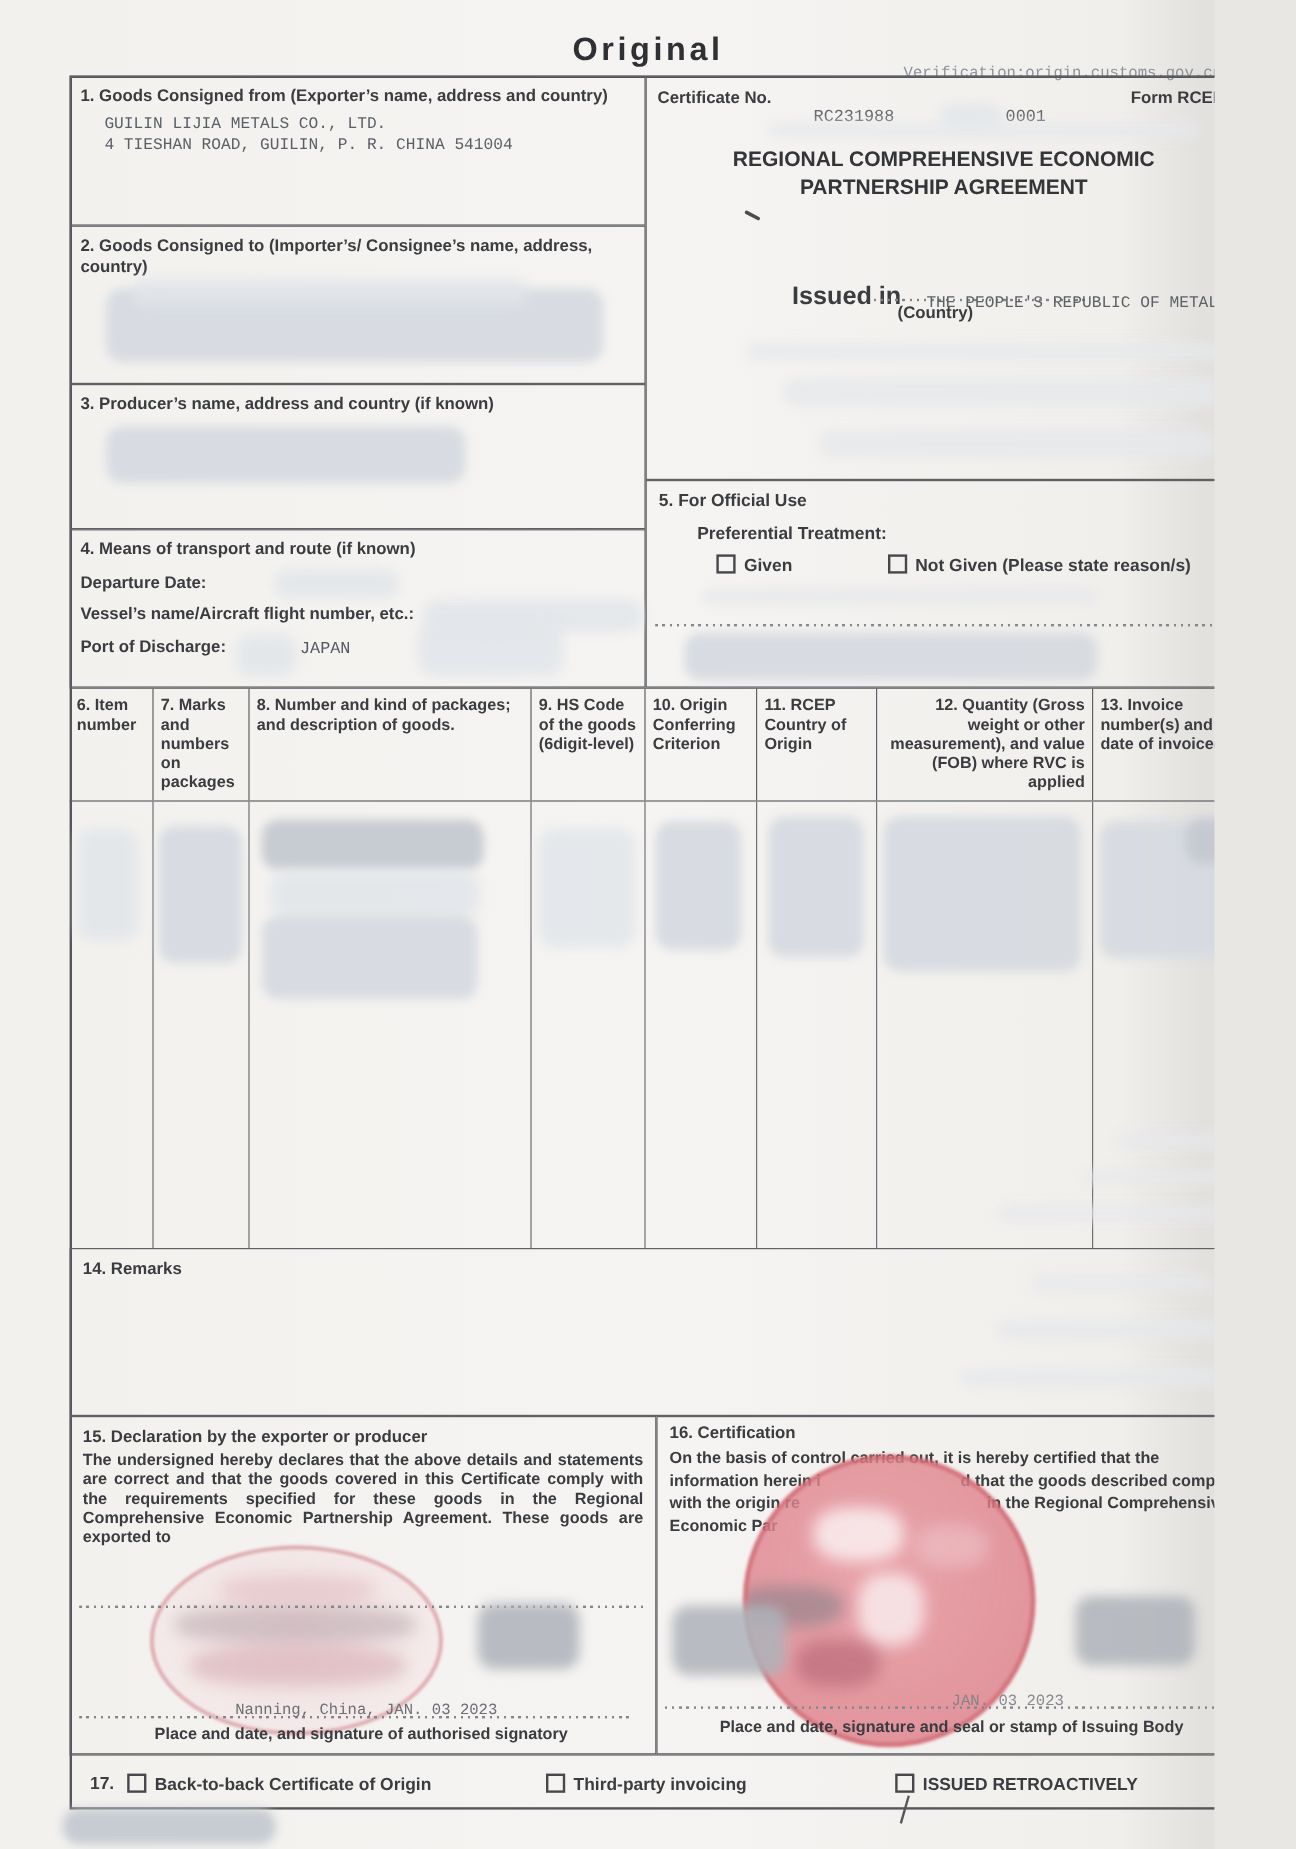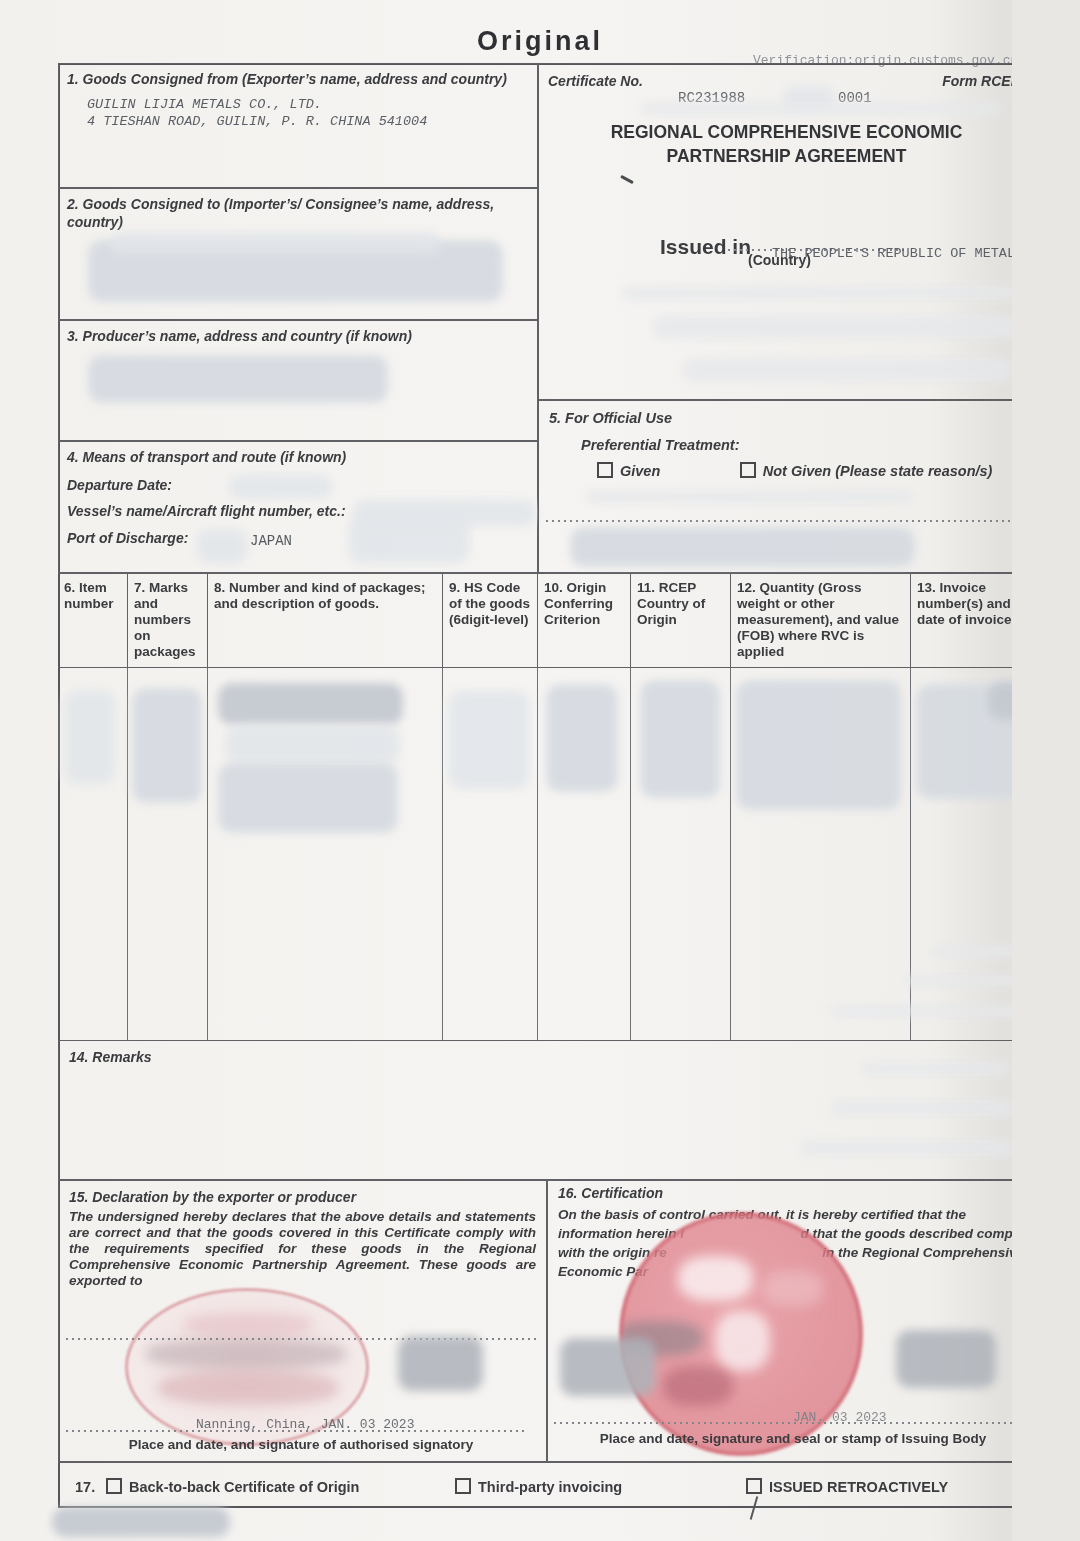--- a/index.html
+++ b/index.html
@@ -9,7 +9,7 @@
   .abs{position:absolute;}
   .lbl{font-weight:bold;color:#3a3c3f;font-size:14px;line-height:1.25;}
   .mono{font-family:"Liberation Mono","DejaVu Sans Mono",monospace;color:#5a5f66;}
-  .box{position:absolute;border:1px solid #5f6165;box-sizing:border-box;font-style:italic;}
+  .box{position:absolute;border:1px solid #5f6165;box-sizing:border-box;}
   .outer{border:2px solid #54565a;}
   .dotline{height:2px;background-image:repeating-linear-gradient(90deg,#82858a 0 2px,transparent 2px 6px);}
   .cb{display:inline-block;width:12px;height:12px;border:2px solid #46484c;vertical-align:-2px;margin-right:7px;background:transparent;}

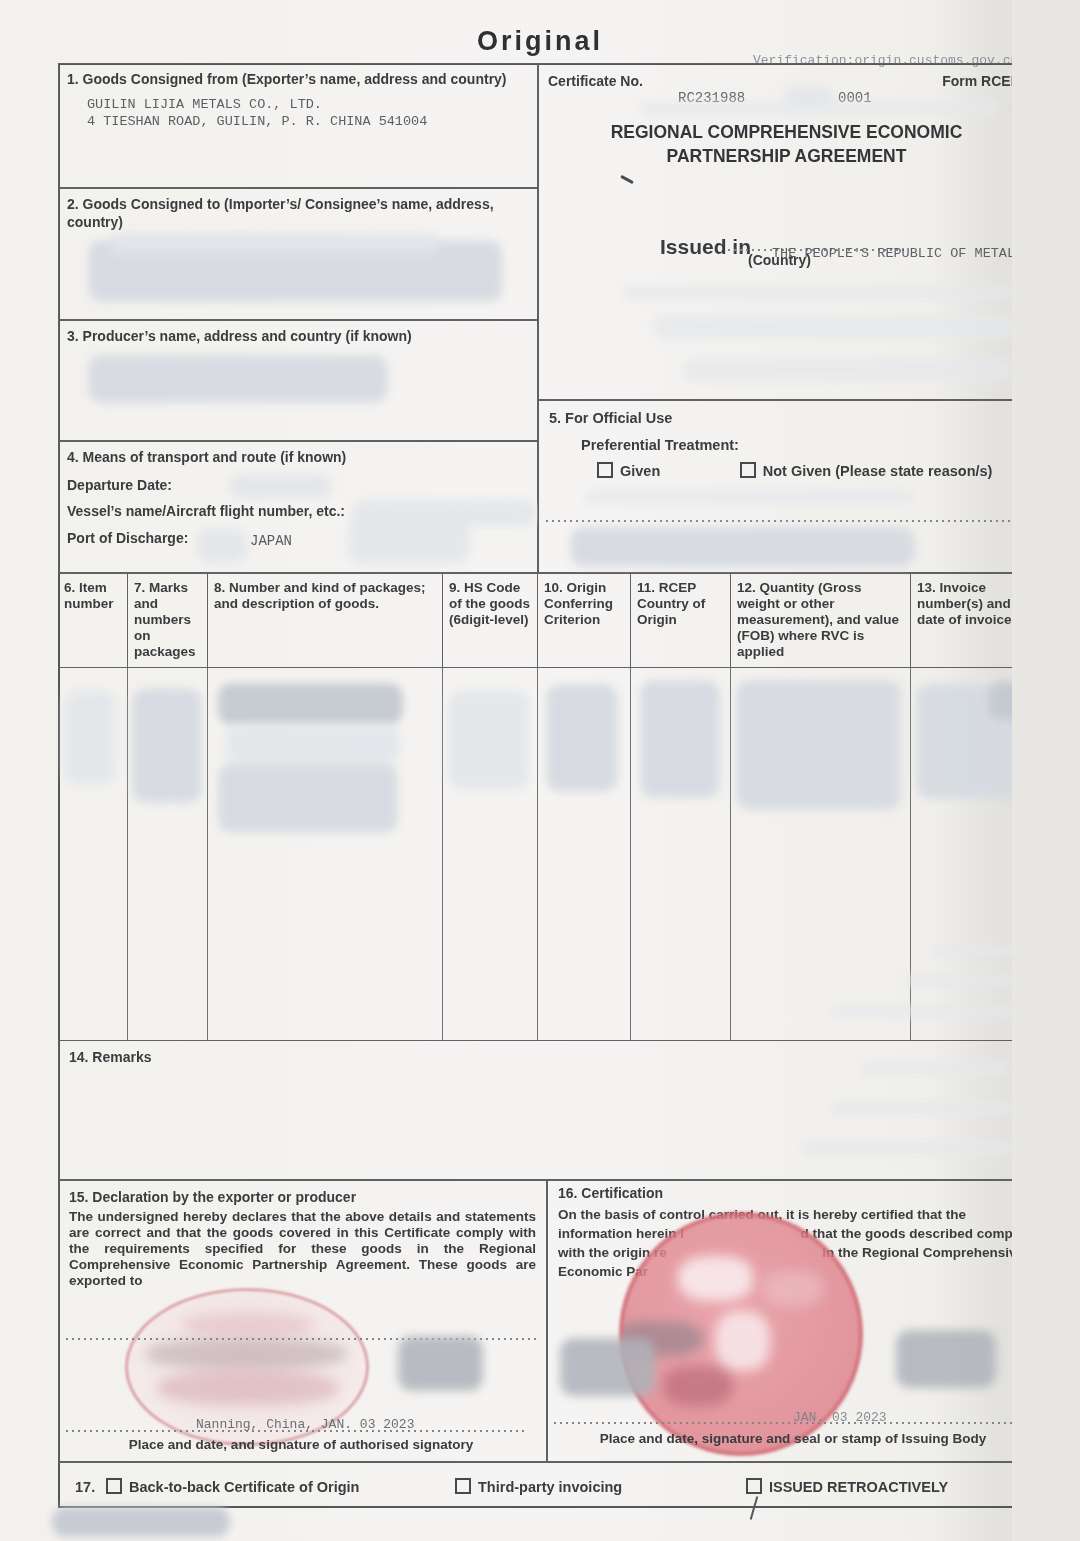--- a/index.html
+++ b/index.html
@@ -116,7 +116,7 @@
     <div class="hdrcell" style="width:95px;">9. HS Code of the goods (6digit-level)</div>
     <div class="hdrcell" style="width:93px;">10. Origin Conferring Criterion</div>
     <div class="hdrcell" style="width:100px;">11. RCEP Country of Origin</div>
-    <div class="hdrcell" style="width:180px;">12. Quantity (Gross weight or other measurement), and value (FOB) where RVC is applied</div>
+    <div class="hdrcell" style="width:180px;text-align:right;">12. Quantity (Gross weight or other measurement), and value (FOB) where RVC is applied</div>
     <div class="hdrcell" style="width:124px;border-right:none;">13. Invoice number(s) and date of invoice(s)</div>
   </div>
 

